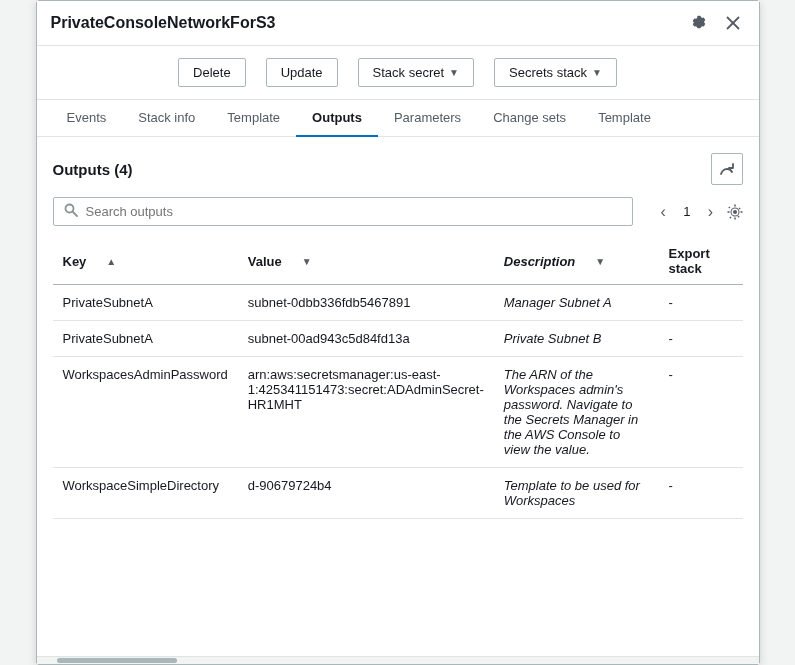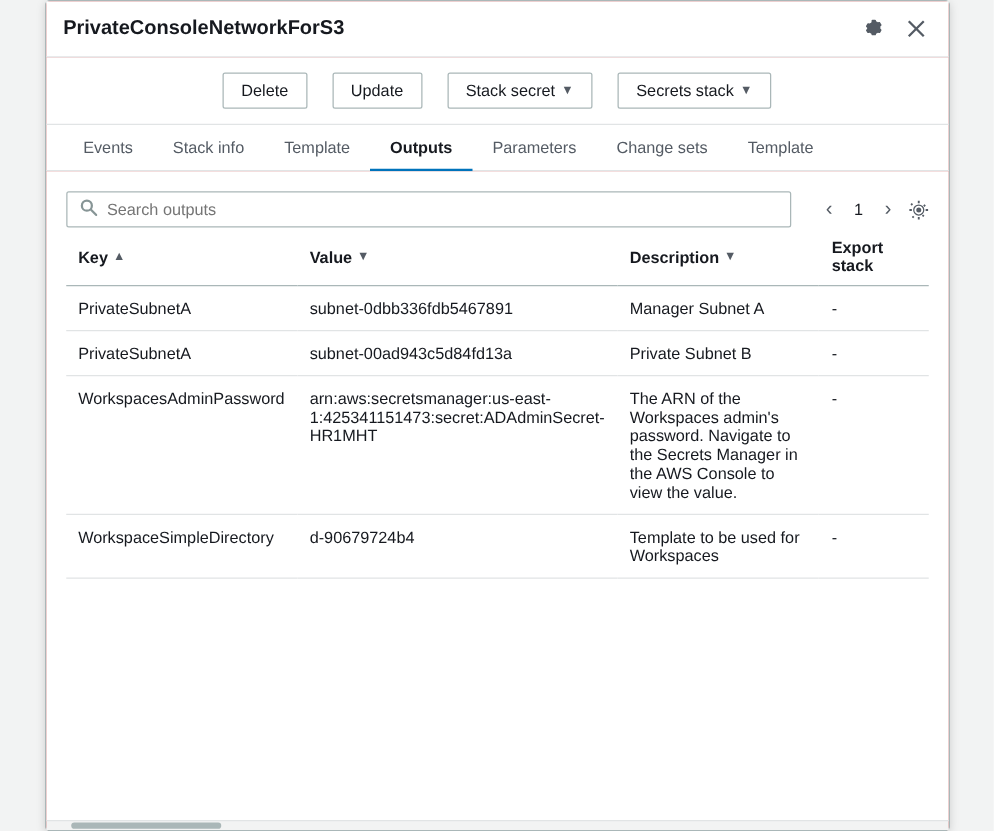--- a/index.html
+++ b/index.html
@@ -292,6 +292,17 @@
 
   <div class="content">
 
+    <div class="outputs-header">
+      <span class="outputs-title">
+        <span>Outputs</span>&nbsp;<span>(4)</span>
+      </span>
+      <button class="refresh-btn">
+        <svg width="14" height="14" viewBox="0 0 14 14" fill="none" stroke="currentColor" stroke-width="1.8">
+          <path d="M13 2v4H9" stroke-linecap="round" stroke-linejoin="round"></path>
+          <path d="M1 12s1.5-5 6-5c2.5 0 4.3 1.5 5 3" stroke-linecap="round" stroke-linejoin="round"></path>
+        </svg>
+      </button>
+    </div>
 
     <div class="search-bar">
       <div class="search-input-wrap">

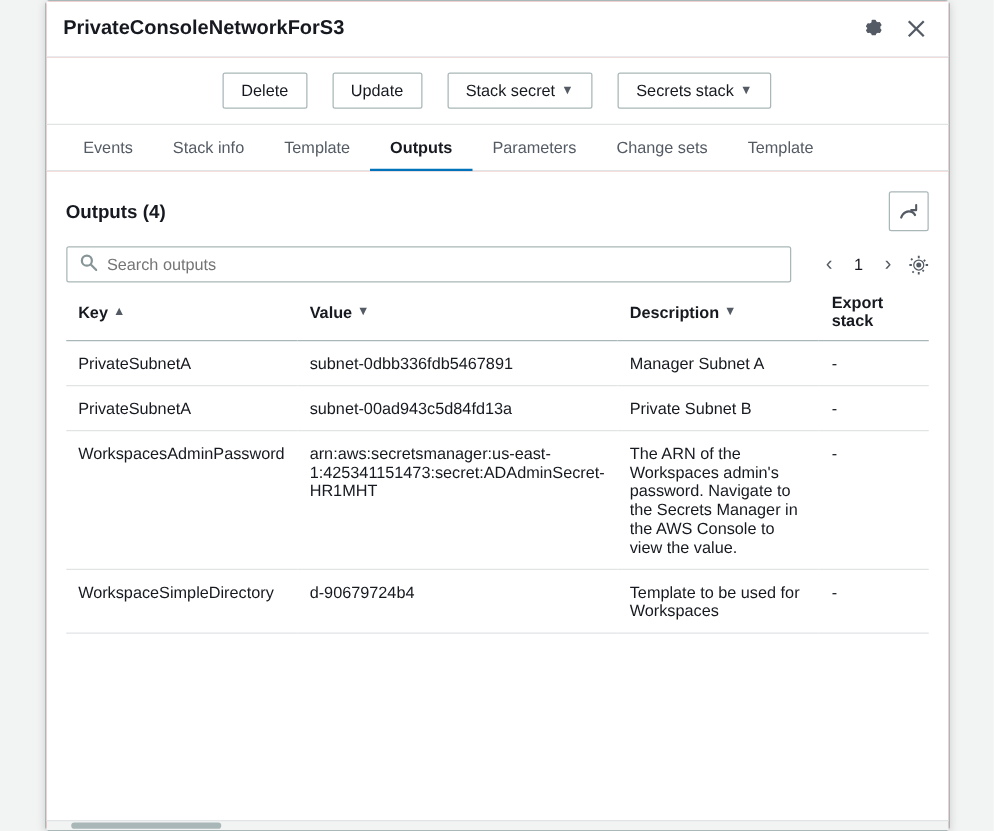--- a/index.html
+++ b/index.html
@@ -134,6 +134,7 @@
       display: flex;
       align-items: center;
       justify-content: space-between;
+      margin-bottom: 12px;
     }
     .search-input-wrap {
       display: flex;

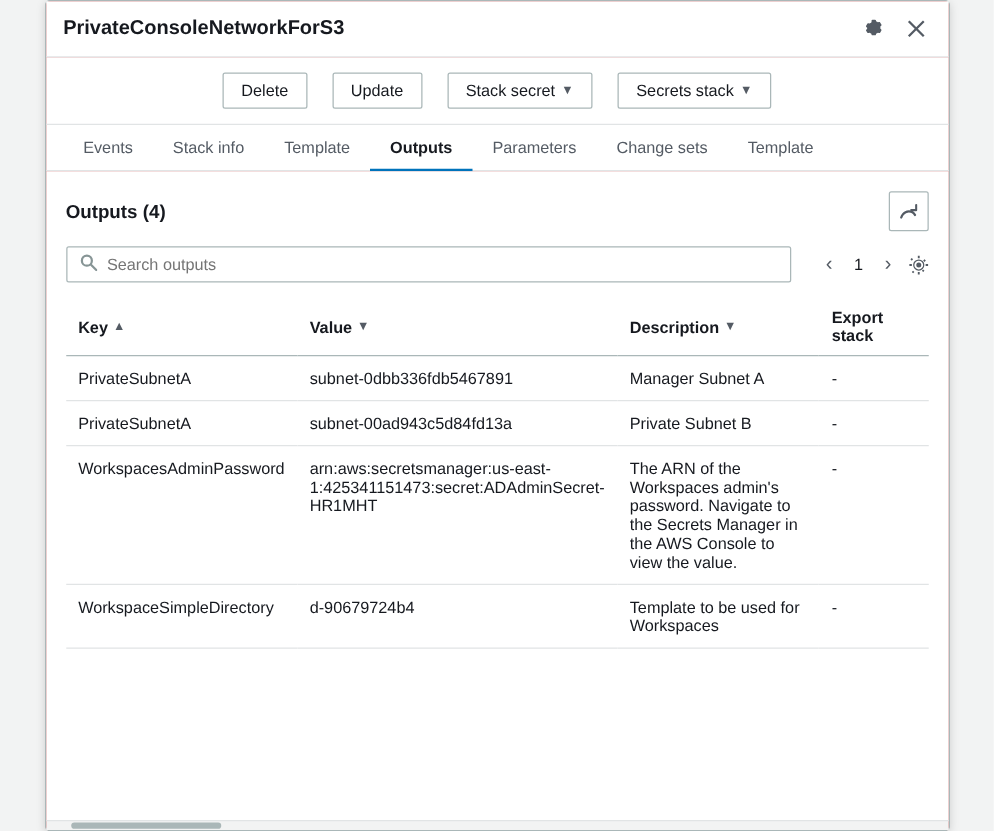--- a/index.html
+++ b/index.html
@@ -210,7 +210,7 @@
     .th-inner {
       display: flex;
       align-items: center;
-      gap: 4px;
+      gap: 20px;
     }
     .sort-icon {
       font-size: 10px;

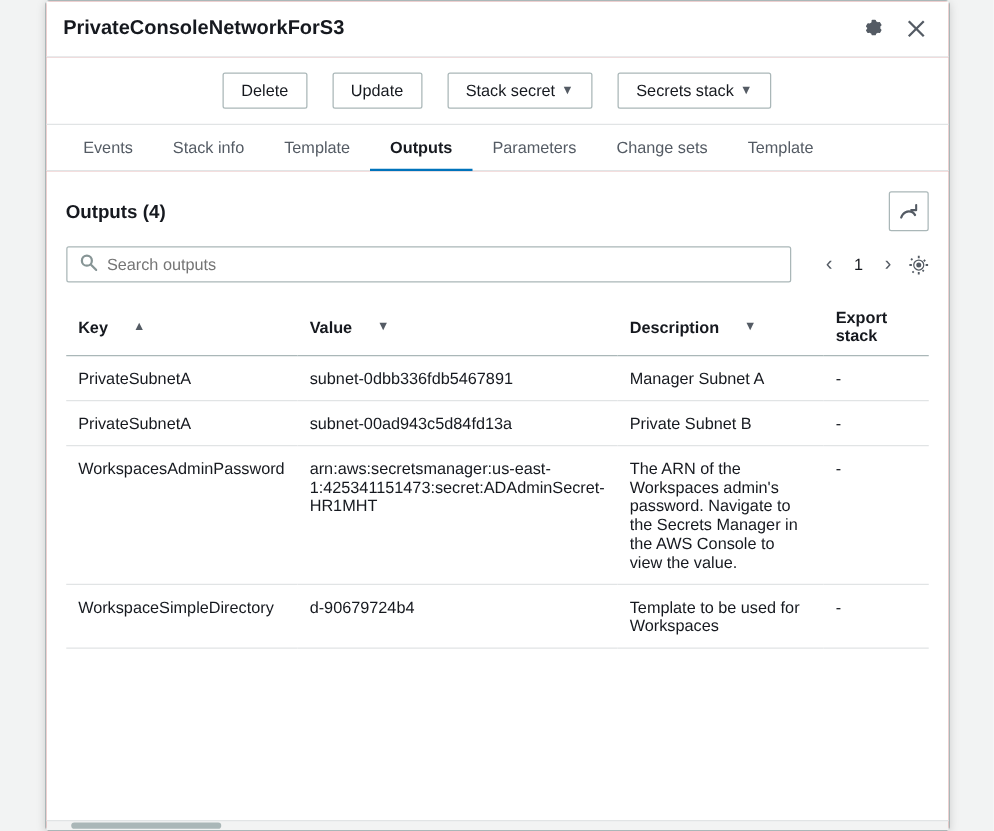--- a/index.html
+++ b/index.html
@@ -226,7 +226,7 @@
     }
     .col-key { width: 20%; }
     .col-value { width: 27%; }
-    .col-desc { width: 35%; }
+    .col-desc { width: 35%; font-style: italic; }
     .col-export { width: 18%; }
 
     .scrollbar-row {

